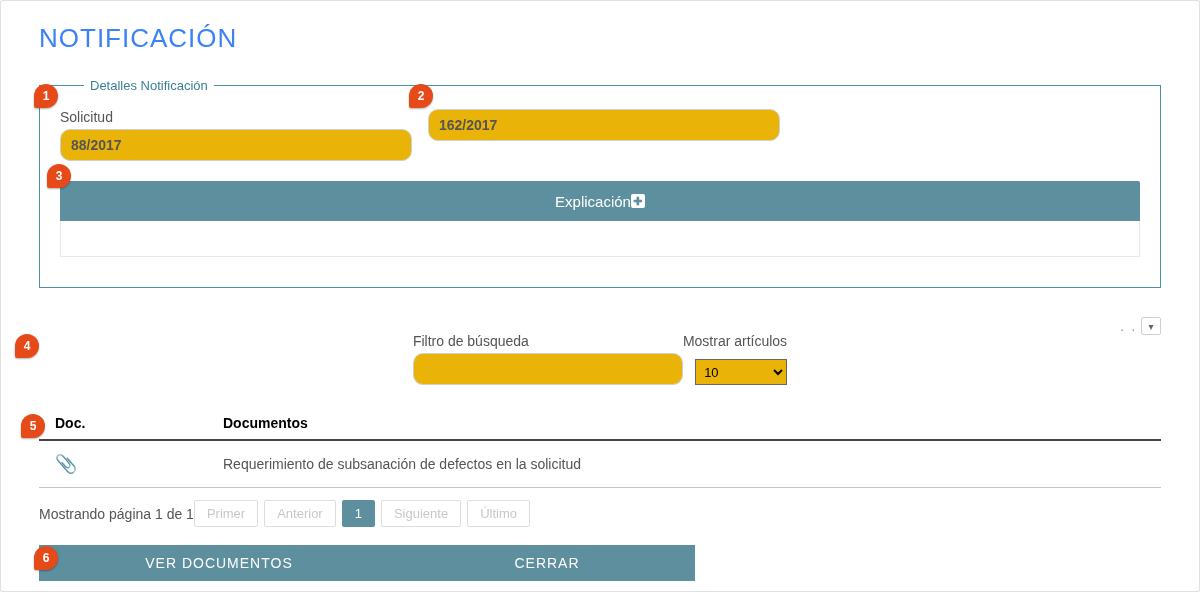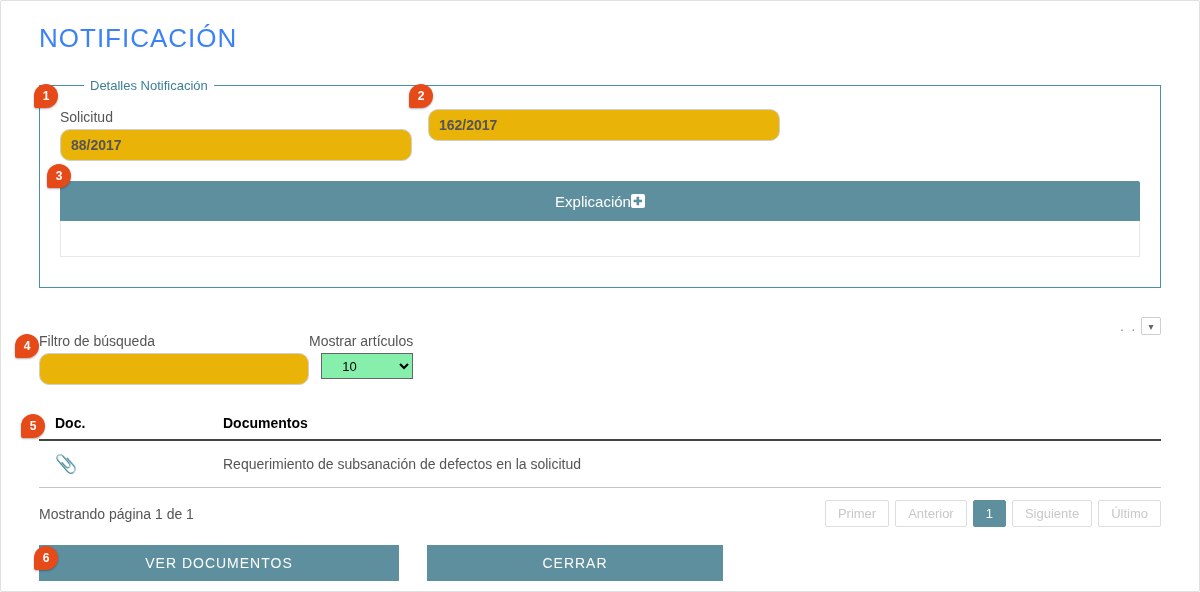--- a/index.html
+++ b/index.html
@@ -52,7 +52,7 @@
     color: #666; cursor: pointer; background: #fff;
   }
 
-  .filter-row { display: flex; justify-content: flex-start; align-items: flex-start; margin-bottom: 24px; }
+  .filter-row { display: flex; justify-content: center; align-items: flex-start; margin-bottom: 24px; }
   .filter-left { display: flex; flex-direction: column; }
   .filter-right { display: flex; flex-direction: column; align-items: flex-end; }
   .search-input { width: 270px; }

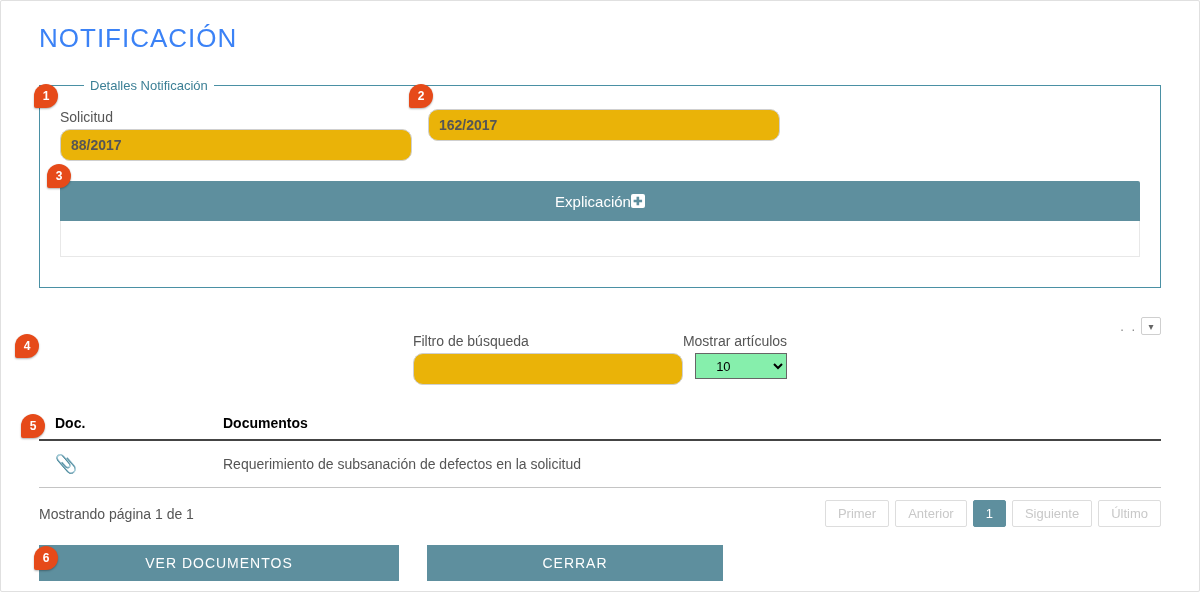--- a/index.html
+++ b/index.html
@@ -57,8 +57,9 @@
   .filter-right { display: flex; flex-direction: column; align-items: flex-end; }
   .search-input { width: 270px; }
   .articles-select {
-    width: 92px; height: 26px; border: 1px solid #666; font-size: 13px; padding: 2px 16px;
-    background: #86efac;
+    width: 92px; height: 26px; border: 1px solid #666; font-size: 13px; padding: 2px 4px;
+    background: #eab308;
+    margin-top: 6px;
   }
 
   .table-wrap { margin-top: 4px; }

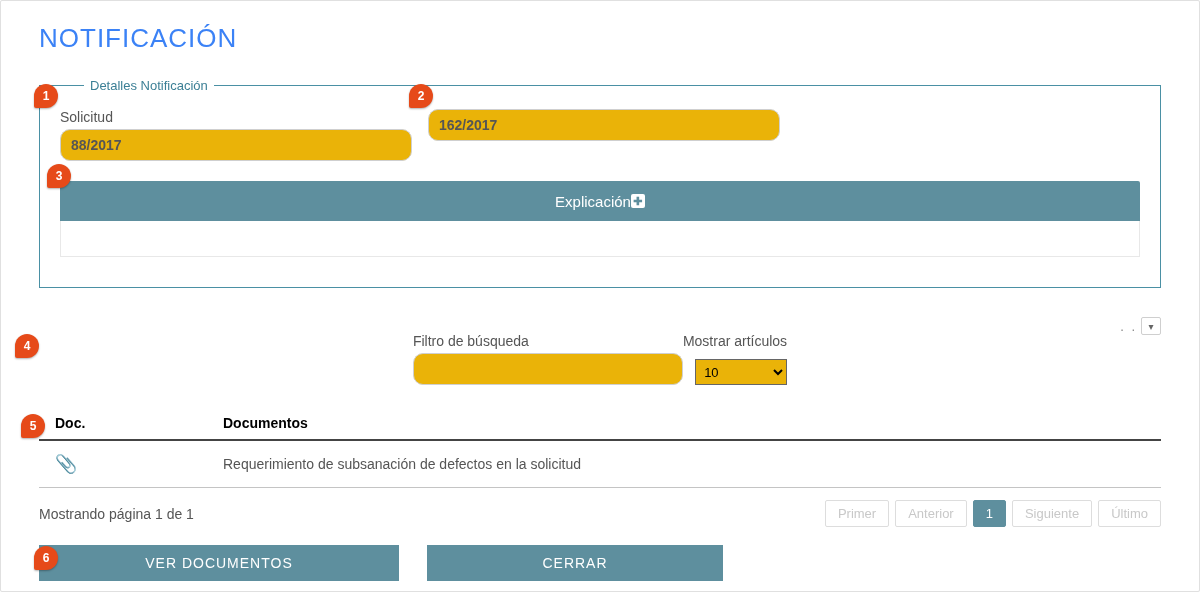--- a/index.html
+++ b/index.html
@@ -75,7 +75,7 @@
   .tbl tbody td.col-doc { padding-left: 16px; }
   .clip-icon { font-size: 18px; color: #6a6a6a; display: inline-block; transform: rotate(0deg); }
 
-  .pager-row { display: flex; justify-content: space-between; align-items: center; margin-top: 12px; }
+  .pager-row { display: flex; justify-content: flex-start; align-items: center; margin-top: 12px; }
   .pager-info { font-size: 14px; color: #555; }
   .pager { display: flex; gap: 6px; }
   .pager button {

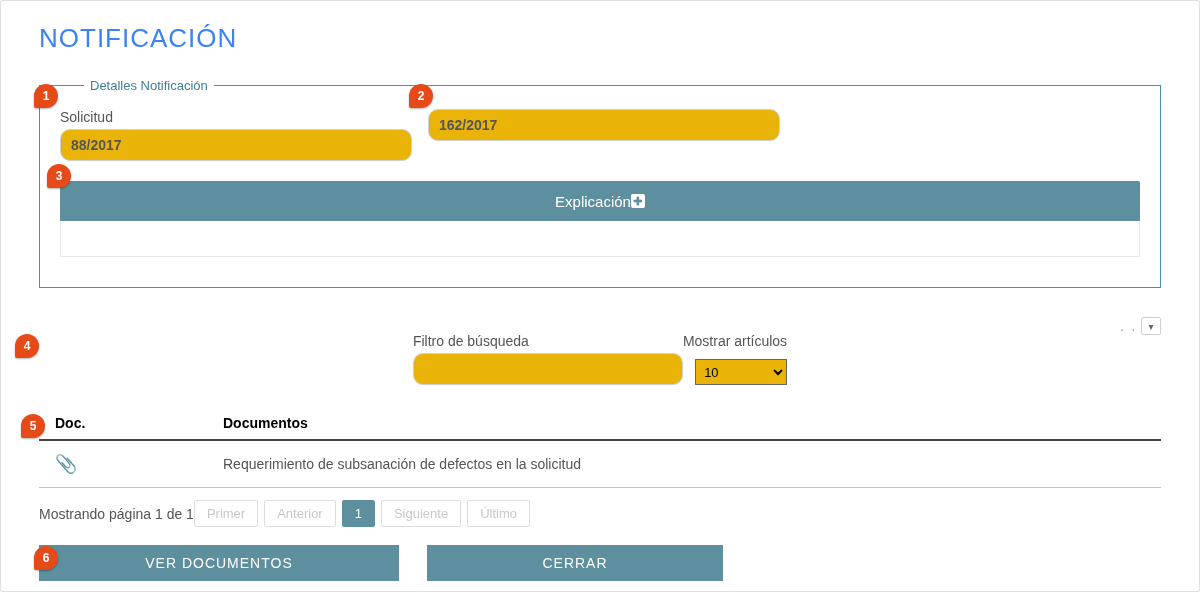--- a/index.html
+++ b/index.html
@@ -90,7 +90,7 @@
     font-size: 14px; letter-spacing: 1px; cursor: pointer;
   }
   .btn-ver { width: 360px; }
-  .btn-cerrar { width: 296px; margin-left: 28px; }
+  .btn-cerrar { width: 296px; }
 
   
   .callout {

